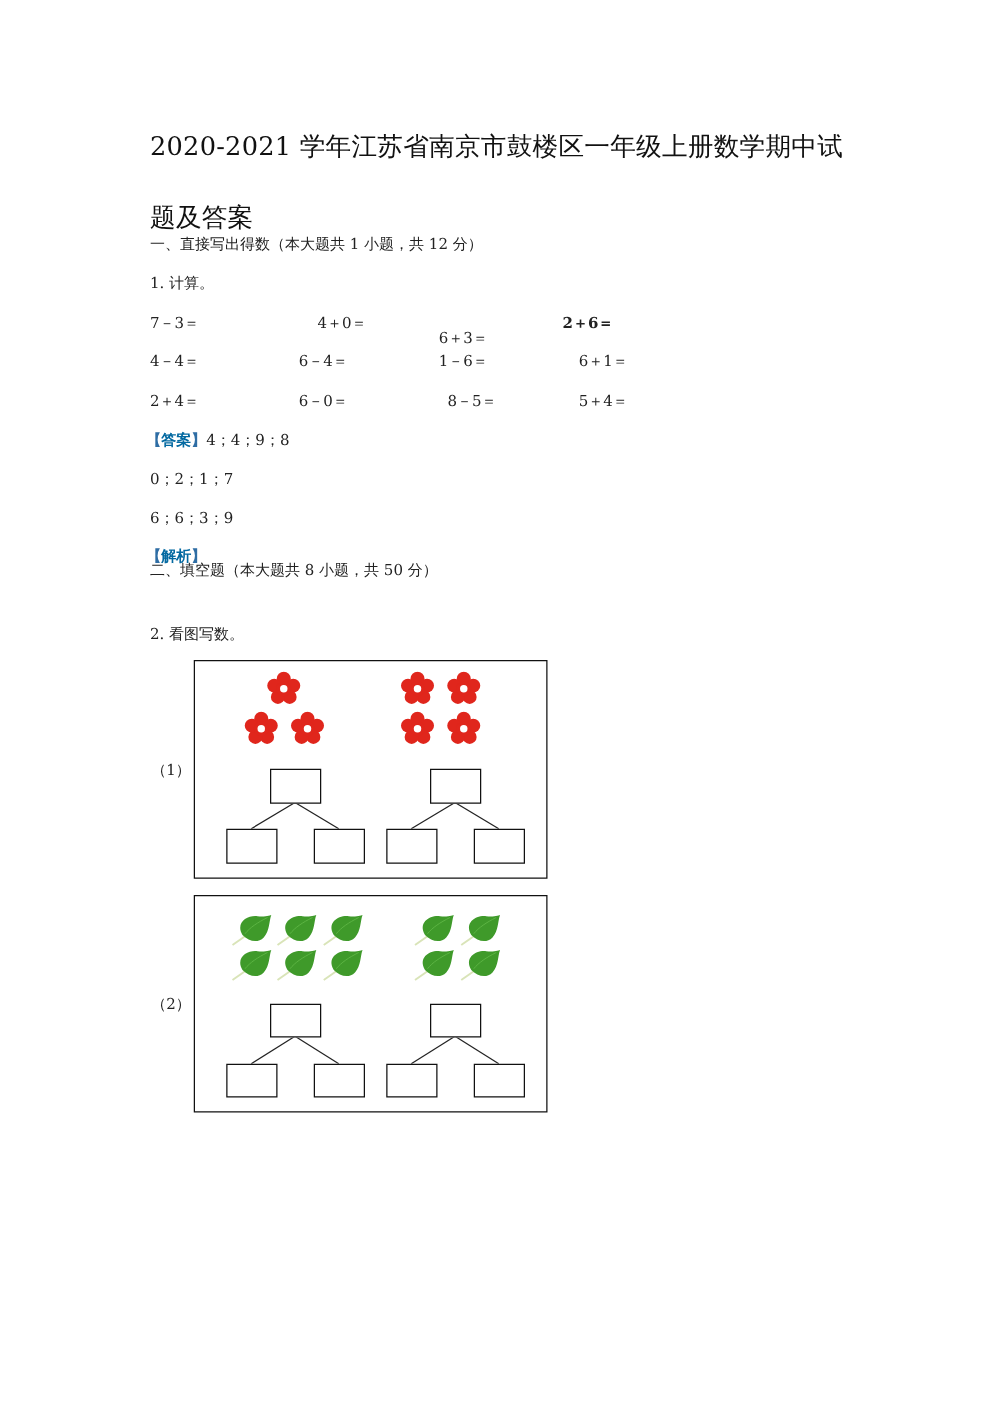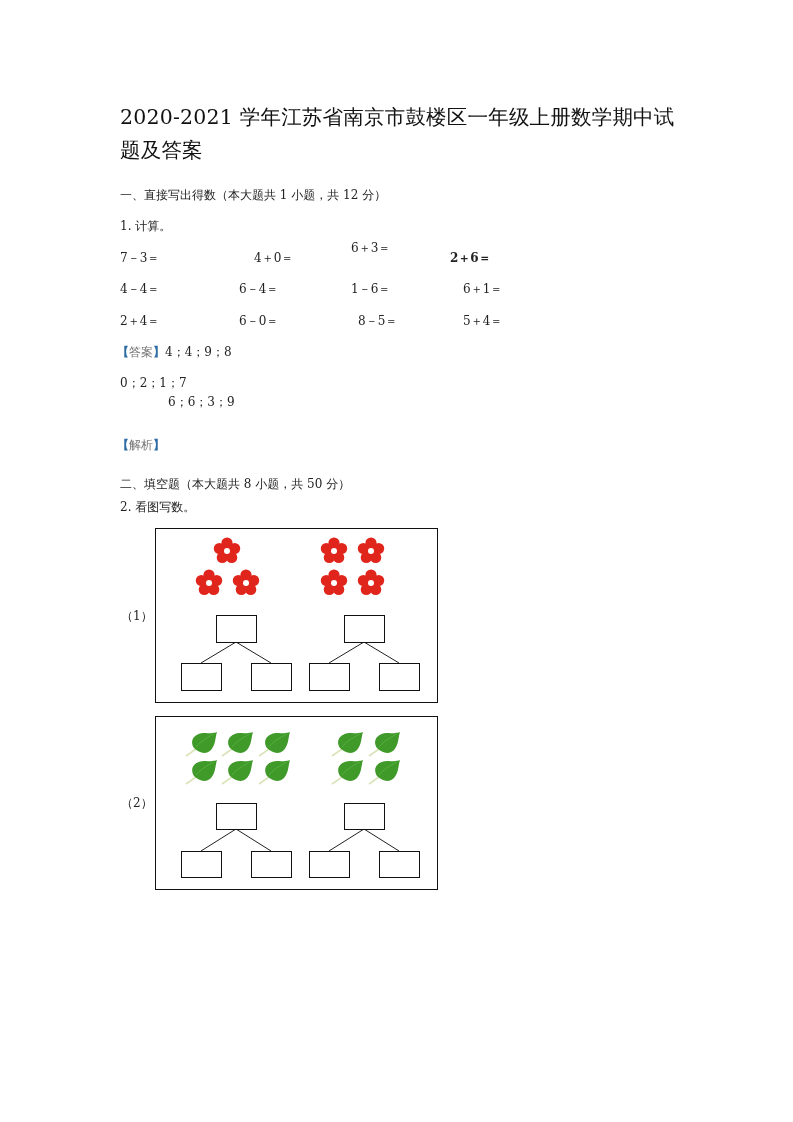--- a/index.html
+++ b/index.html
@@ -19,7 +19,7 @@
 <body>
 
 <div class="abs title" style="left:120px;top:103px;">2020-2021 学年江苏省南京市鼓楼区一年级上册数学期中试</div>
-<div class="abs title" style="left:120px;top:136px;">题及答案</div>
+<div class="abs title" style="left:120px;top:160px;">题及答案</div>
 
 <div class="abs line" style="left:120px;top:187px;">一、直接写出得数（本大题共 1 小题，共 12 分）</div>
 <div class="abs line" style="left:120px;top:218px;">1. 计算。</div>

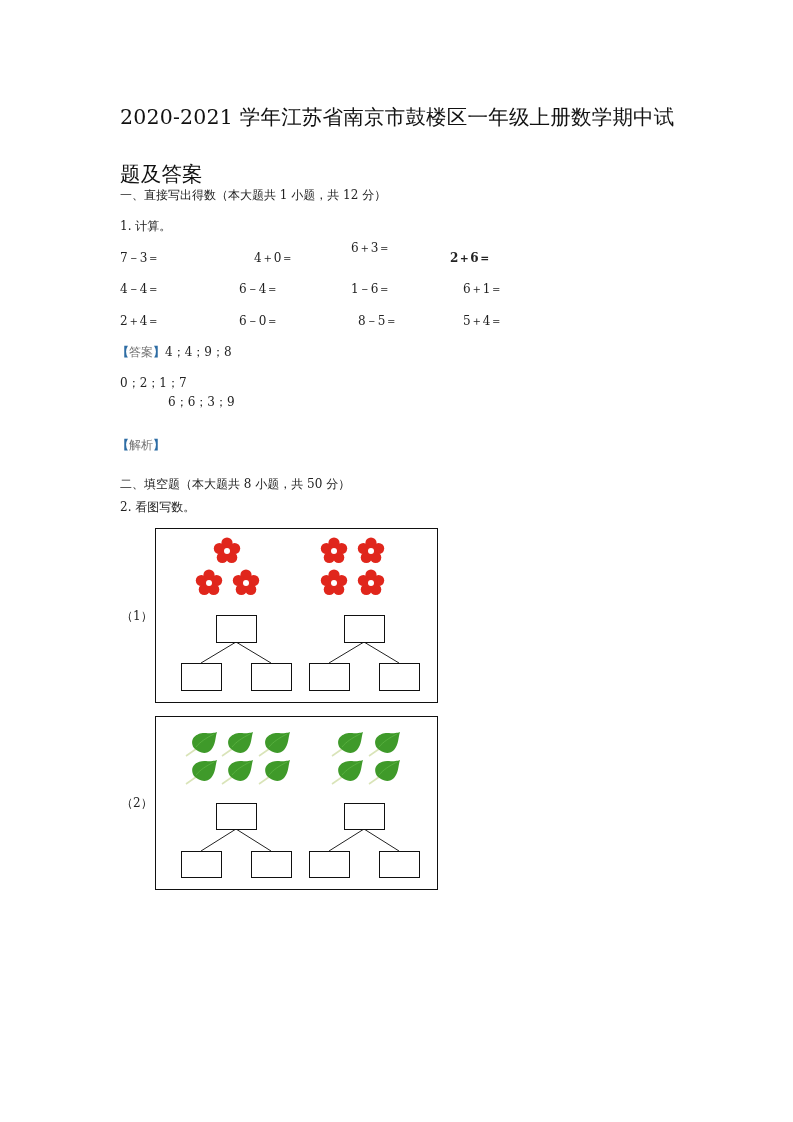--- a/index.html
+++ b/index.html
@@ -27,7 +27,7 @@
 <div>
   <div class="abs line" style="left:120px;top:250px;">7－3＝</div>
   <div class="abs line" style="left:254px;top:250px;">4＋0＝</div>
-  <div class="abs line" style="left:351px;top:240px;">6＋3＝</div>
+  <div class="abs line" style="left:351px;top:262px;">6＋3＝</div>
   <div class="abs line" style="left:450px;top:250px;font-weight:bold;">2＋6＝</div>
 
   <div class="abs line" style="left:120px;top:281px;">4－4＝</div>

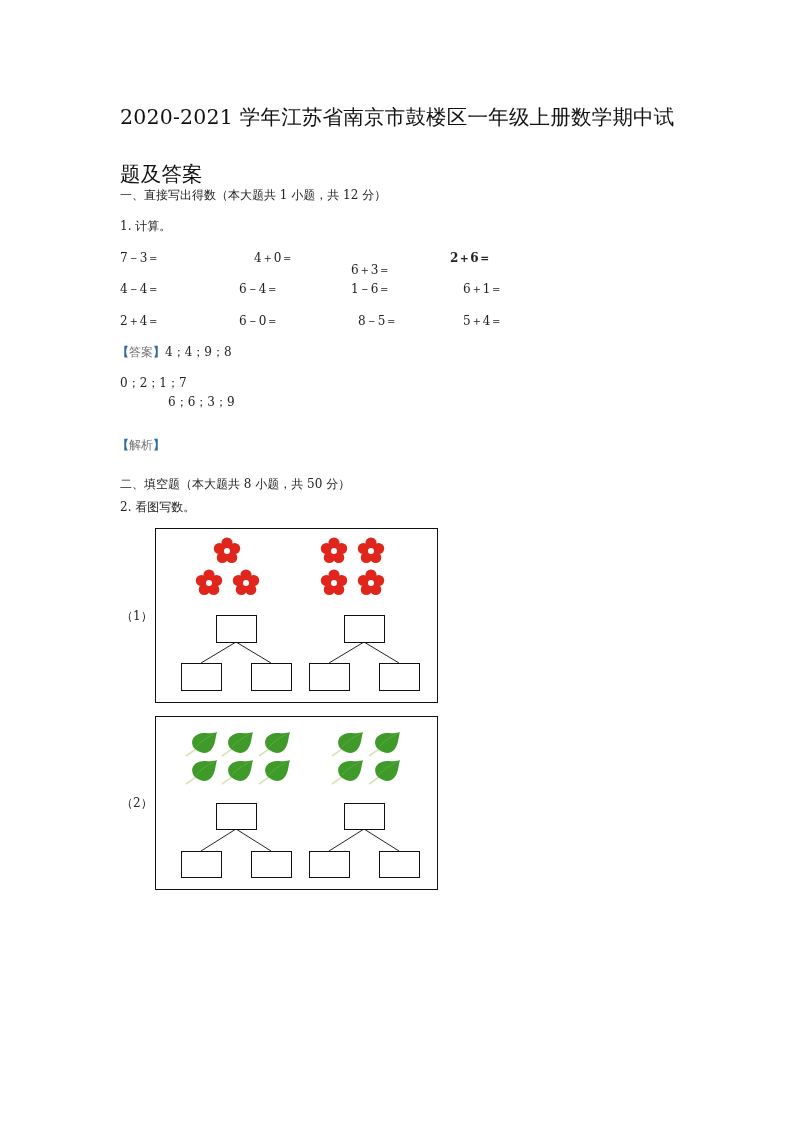--- a/index.html
+++ b/index.html
@@ -9,7 +9,7 @@
   .title { font-size: 20.5px; letter-spacing: 0.2px; color: #111; }
   .line { font-size: 12px; color: #222; }
   .tag-bracket { color: #2e6da4; font-weight: bold; }
-  .tag-text { color: #737373; }
+  .tag-text { color: #0369a1; font-weight: bold; }
   .frame { position: absolute; border: 1.3px solid #111; box-sizing: border-box; background: #fff; }
   .box { position: absolute; border: 1.2px solid #111; box-sizing: border-box; background: #fff; }
   svg.tree { position: absolute; left: 0; top: 0; overflow: visible; }

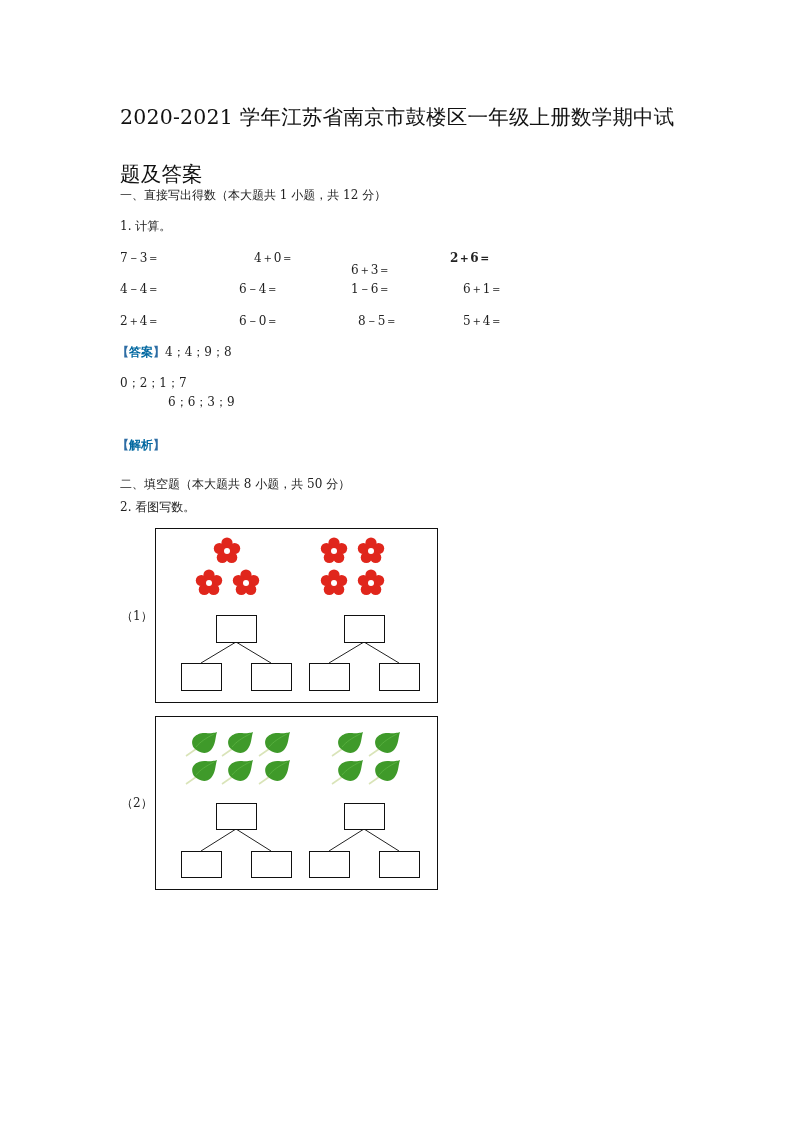--- a/index.html
+++ b/index.html
@@ -45,7 +45,7 @@
   <span class="tag-bracket">【</span><span class="tag-text">答案</span><span class="tag-bracket">】</span><span>4；4；9；8</span>
 </div>
 <div class="abs line" style="left:120px;top:375px;">0；2；1；7</div>
-<div class="abs line" style="left:120px;top:394px;margin-left:48px;">6；6；3；9</div>
+<div class="abs line" style="left:120px;top:406px;">6；6；3；9</div>
 
 <div class="abs line" style="left:117px;top:437px;">
   <span class="tag-bracket">【</span><span class="tag-text">解析</span><span class="tag-bracket">】</span>

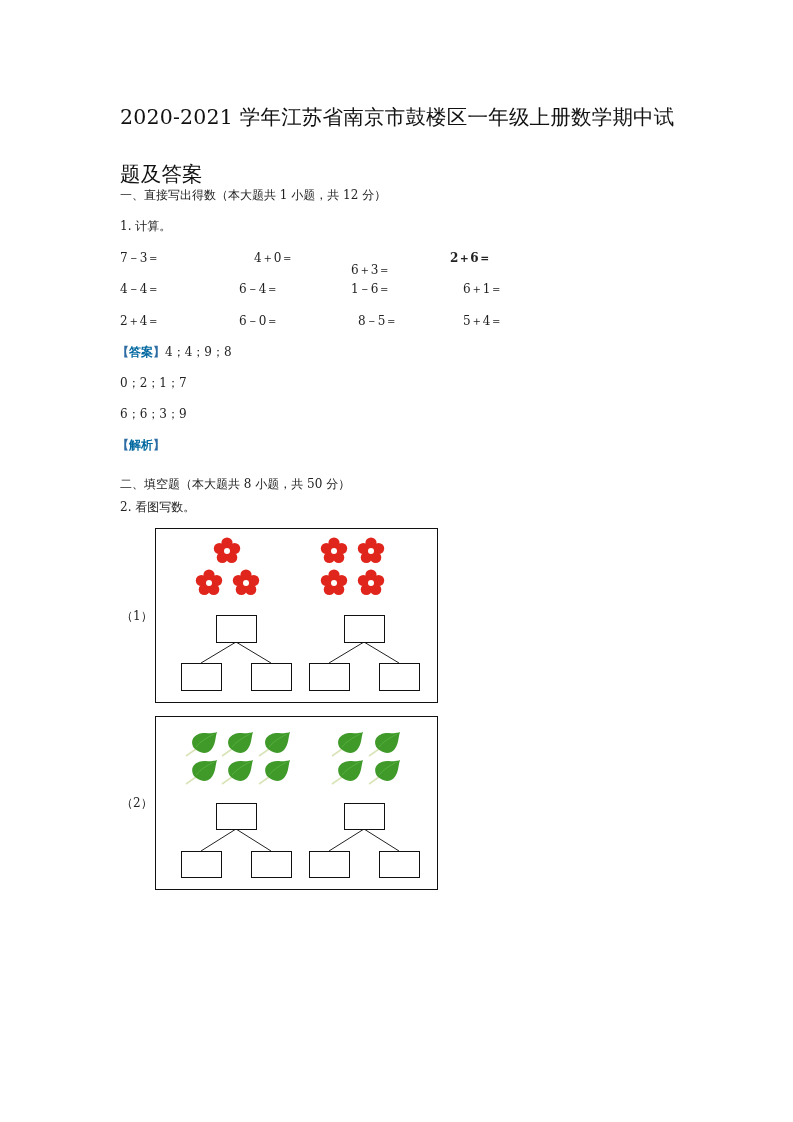--- a/index.html
+++ b/index.html
@@ -51,7 +51,7 @@
   <span class="tag-bracket">【</span><span class="tag-text">解析</span><span class="tag-bracket">】</span>
 </div>
 
-<div class="abs line" style="left:120px;top:476px;">二、填空题（本大题共 8 小题，共 50 分）</div>
+<div class="abs line" style="left:120px;top:448px;">二、填空题（本大题共 8 小题，共 50 分）</div>
 <div class="abs line" style="left:120px;top:499px;">2. 看图写数。</div>
 
 <div class="abs line" style="left:121px;top:608px;">（1）</div>

